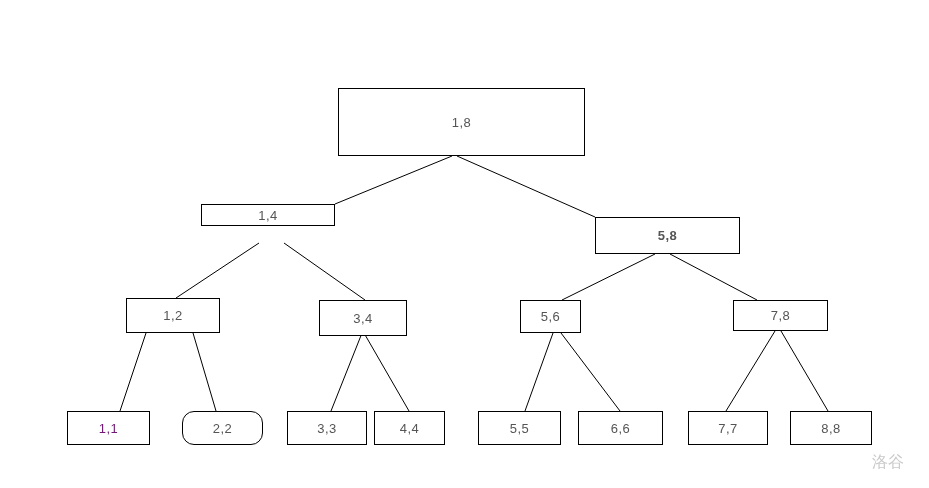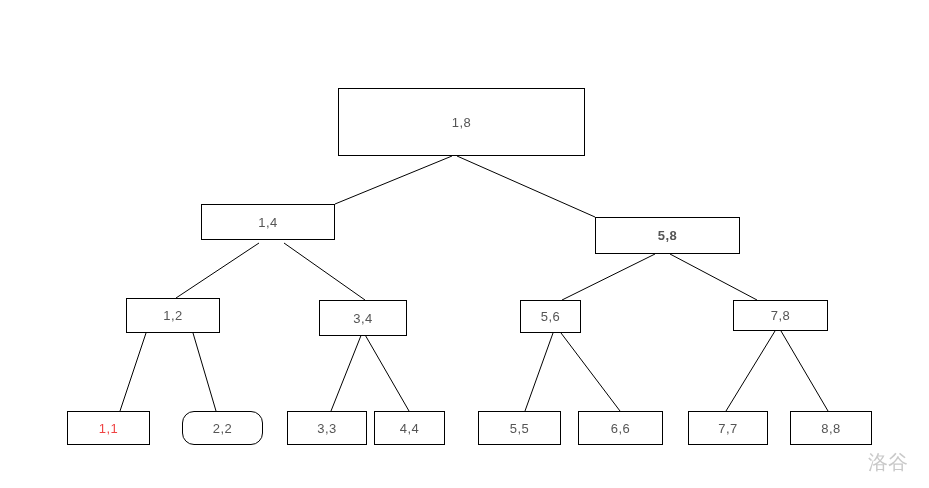--- a/index.html
+++ b/index.html
@@ -73,7 +73,7 @@
       <div class="node" style="left: 338px; top: 88px; width: 247px; height: 68px; border-color: rgb(0, 0, 0); background: rgb(255, 255, 255);">
         <span class="node-label" style="color: rgb(85, 85, 85);">1,8</span>
       </div>
-      <div class="node" style="left: 201px; top: 204px; width: 134px; height: 36px; border-color: rgb(0, 0, 0); background: rgb(255, 255, 255);">
+      <div class="node" style="left: 201px; top: 204px; width: 134px; height: 22px; border-color: rgb(0, 0, 0); background: rgb(255, 255, 255);">
         <span class="node-label" style="color: rgb(85, 85, 85);">1,4</span>
       </div>
       <div class="node" style="left: 595px; top: 217px; width: 145px; height: 37px; border-color: rgb(0, 0, 0); background: rgb(255, 255, 255);">

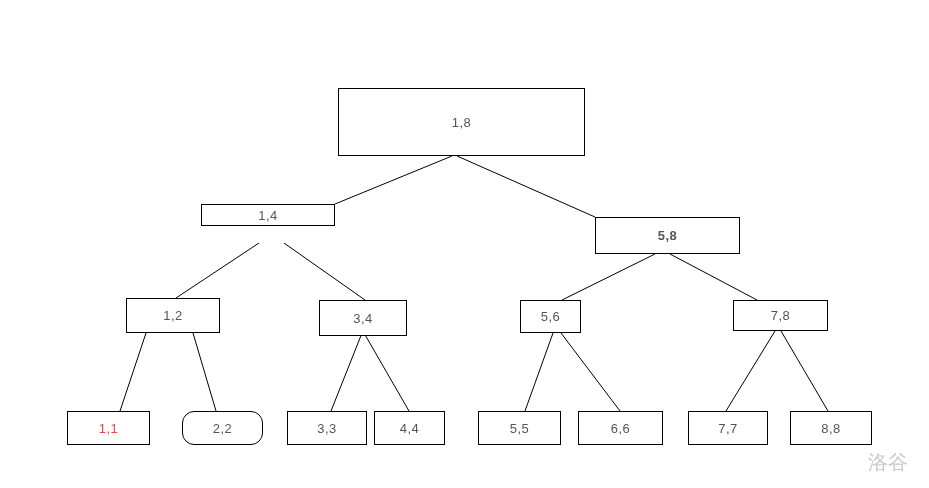--- a/index.html
+++ b/index.html
@@ -92,7 +92,7 @@
         <span class="node-label" style="color: rgb(85, 85, 85);">7,8</span>
       </div>
       <div class="node" style="left: 67px; top: 411px; width: 83px; height: 34px; border-color: rgb(0, 0, 0); background: rgb(255, 255, 255);">
-        <span class="node-label" style="color: #ef4444;">1,1</span>
+        <span class="node-label" style="color: #701a75;">1,1</span>
       </div>
       <div class="node" style="left: 182px; top: 411px; width: 81px; height: 34px; border-color: rgb(0, 0, 0); background: rgb(255, 255, 255); border-radius: 12px;">
         <span class="node-label" style="color: rgb(85, 85, 85);">2,2</span>

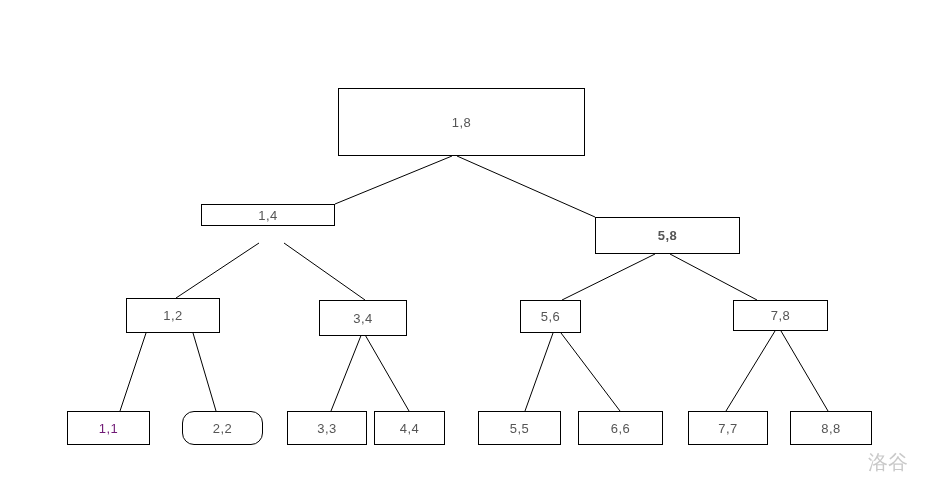--- a/index.html
+++ b/index.html
@@ -43,7 +43,7 @@
   .watermark {
     position: absolute;
     color: #c9c9c9;
-    font-size: 20px;
+    font-size: 16px;
     line-height: 1;
     white-space: nowrap;
     user-select: none;

